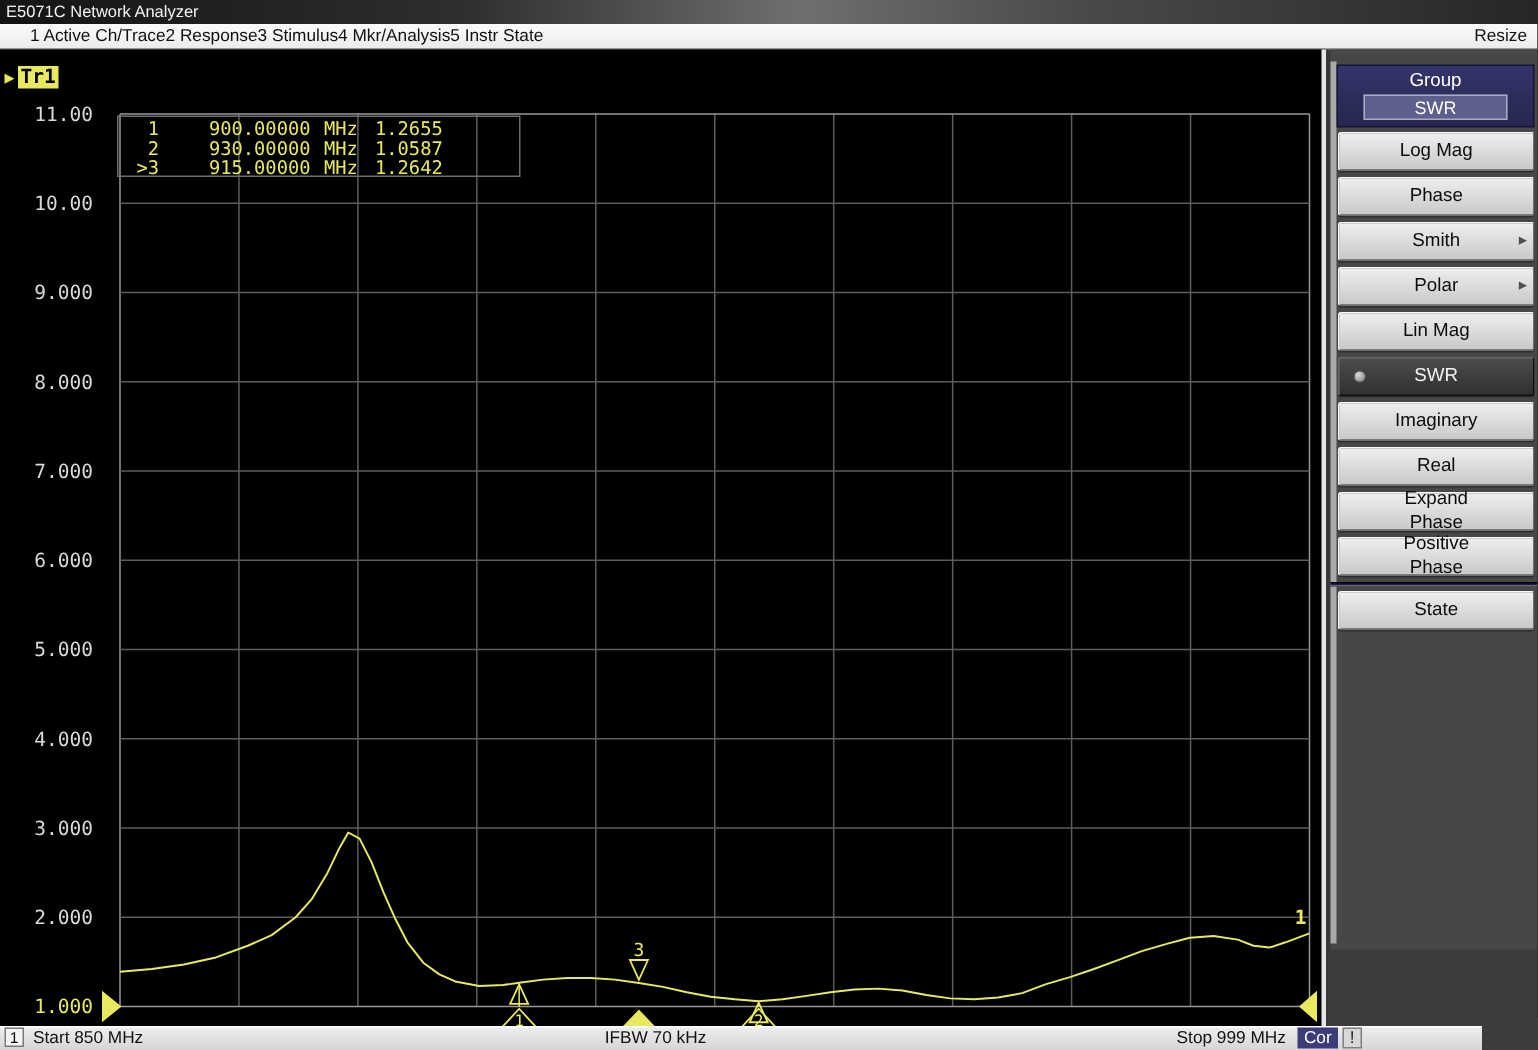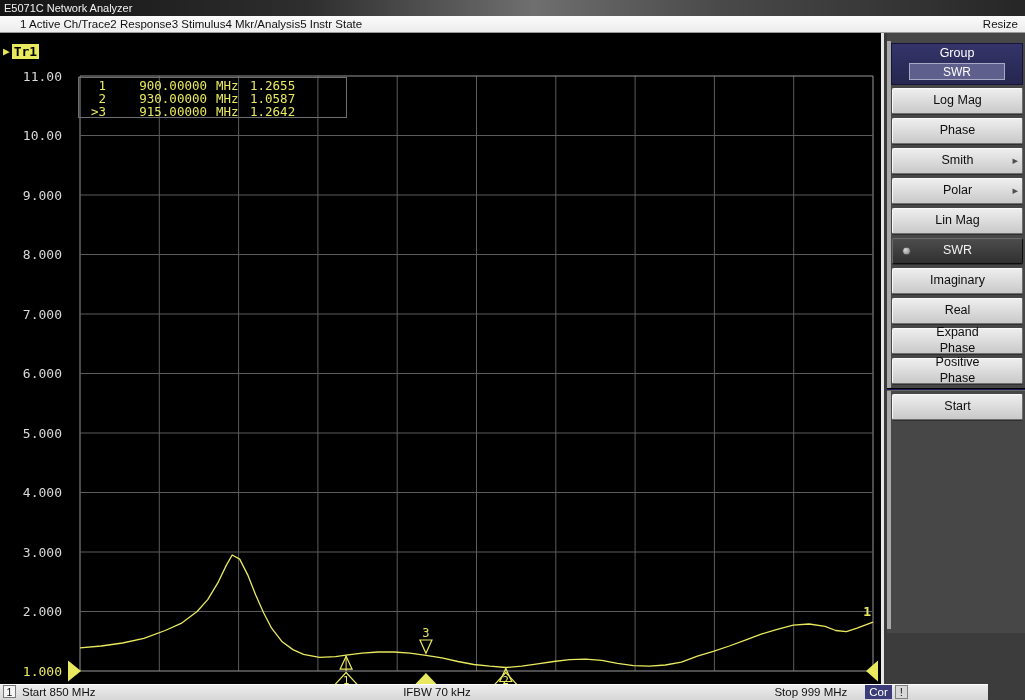--- a/index.html
+++ b/index.html
@@ -182,7 +182,7 @@
         <div class="softkey"><span>Positive
 Phase</span></div>
         <div class="sk-divider"></div>
-        <div class="softkey"><span>Start</span></div>
+        <div class="softkey"><span>State</span></div>
       </div>
     <div class="sk-footer"></div>
   </div>

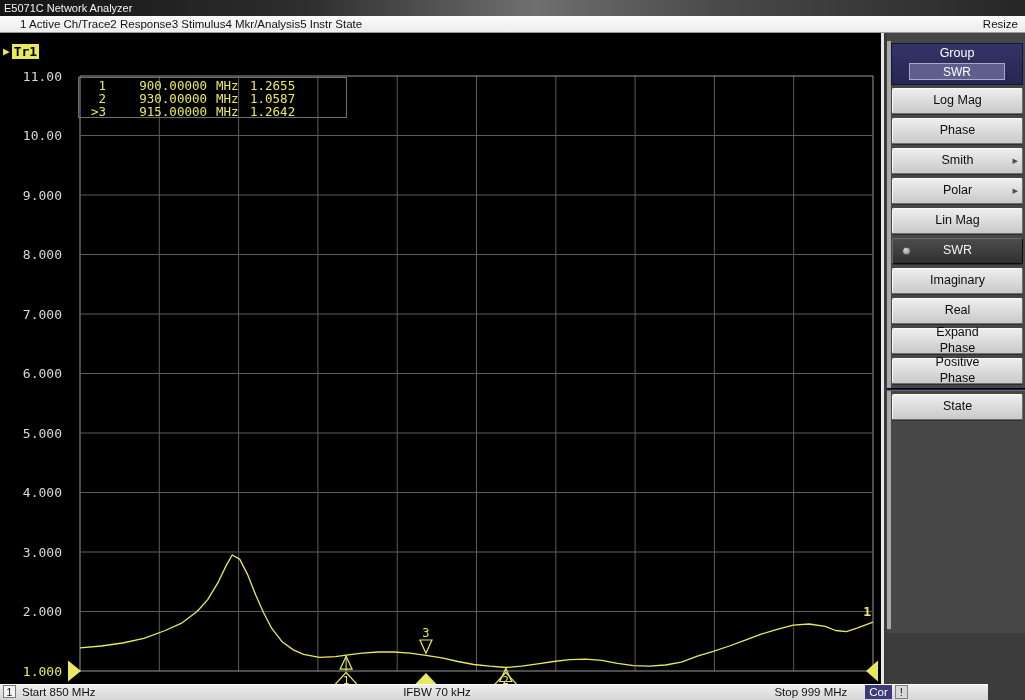--- a/index.html
+++ b/index.html
@@ -38,7 +38,7 @@
   .sb-start { position:absolute; left:22px; }
   .sb-ifbw { position:absolute; left:437px; transform:translateX(-50%); }
   .sb-right { position:absolute; right:80px; top:0; display:flex; align-items:center; height:16px; }
-  .cor { background:#3c3c78; color:#fff; padding:0 4px; margin-left:18px; height:14px; line-height:14px; }
+  .cor { background:#3c3c78; color:#fff; padding:0 4px; margin-left:8px; height:14px; line-height:14px; }
   .warn { background:#d8d8d8; border:1px solid #808080; color:#1a1a1a; padding:0 4px;
     margin-left:3px; height:14px; line-height:12px; }
 

